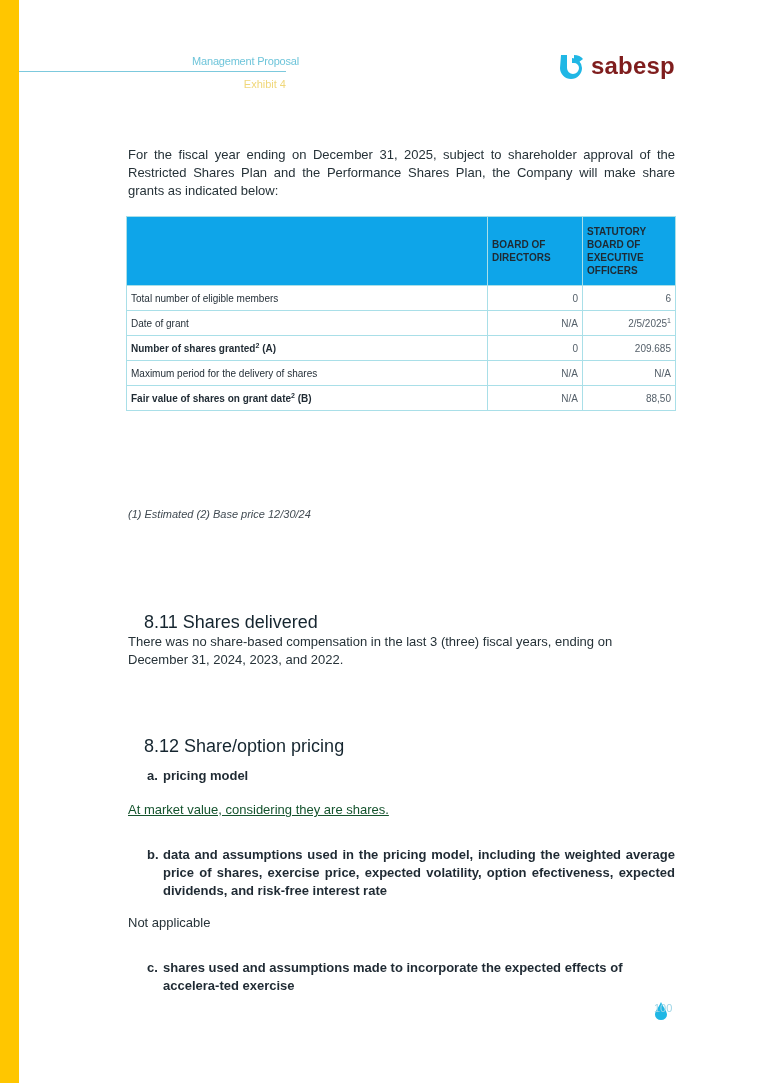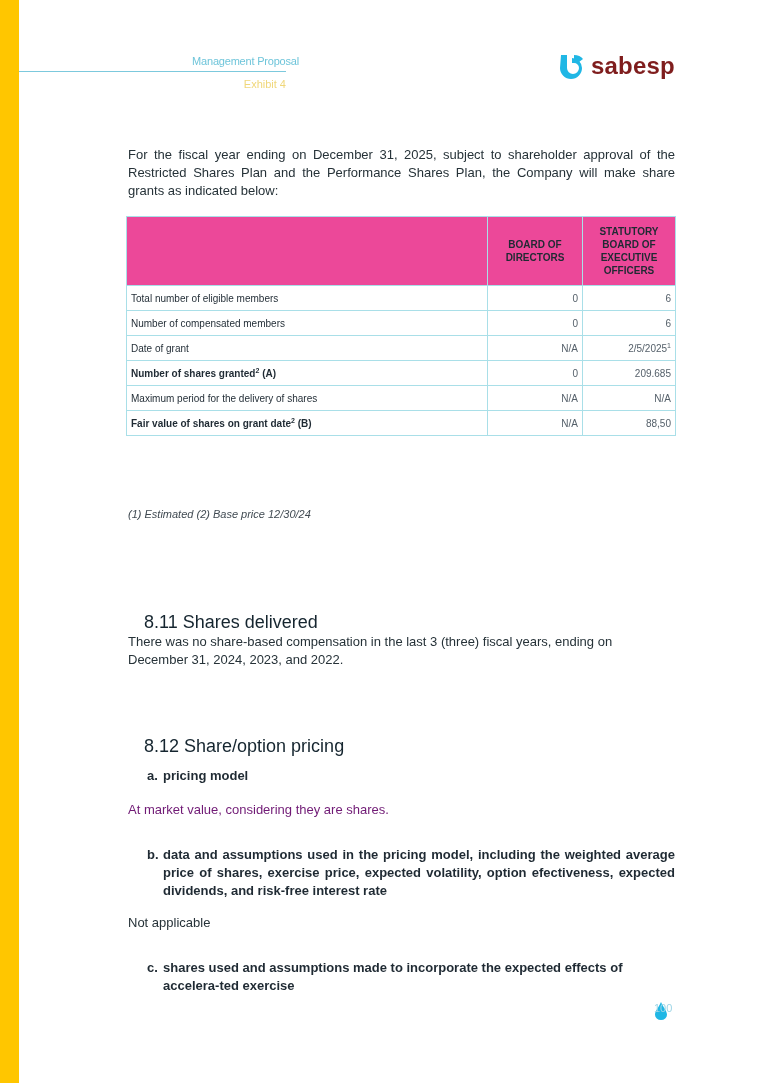--- a/index.html
+++ b/index.html
@@ -46,7 +46,7 @@
       border: 1px solid #a9dfe8; padding: 0 4px;
     }
     table.grants thead th {
-      background: #ec4899; font-weight: bold; text-align: center;
+      background: #0ea5e9; font-weight: bold; text-align: left;
       vertical-align: middle; height: 68px; line-height: 13px; font-size: 10px;
     }
     table.grants thead th.label-col { width: 352px; }

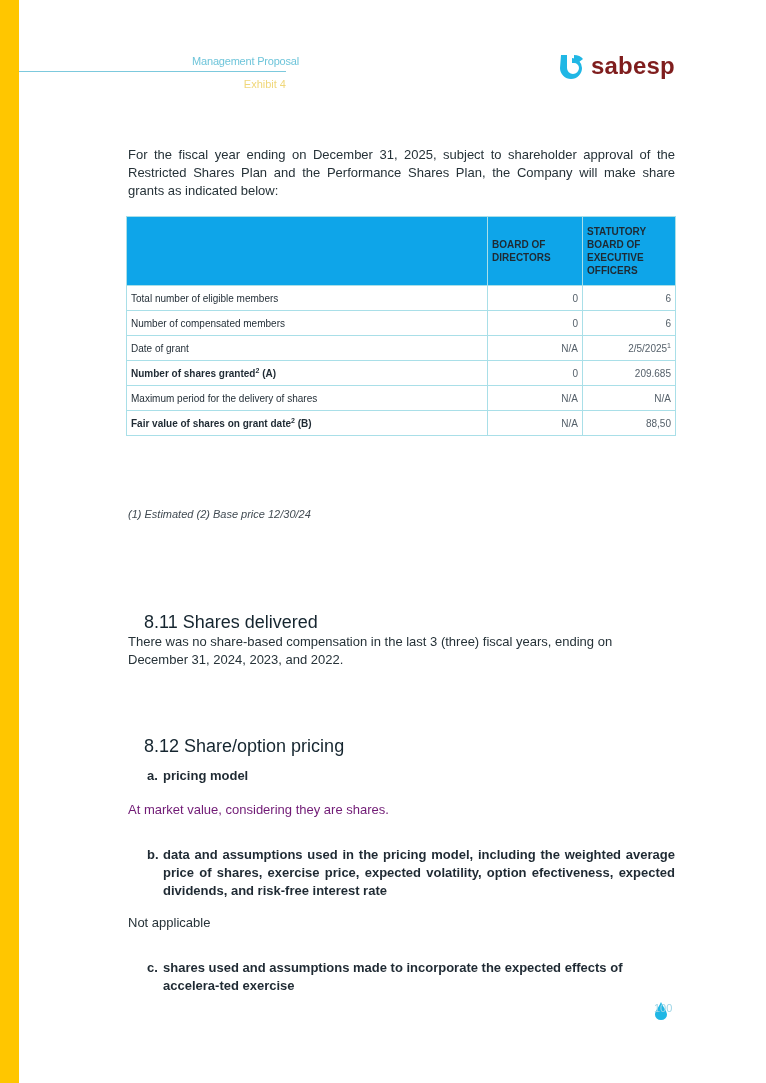--- a/index.html
+++ b/index.html
@@ -115,11 +115,6 @@
       <td class="val">6</td>
     </tr>
     <tr>
-      <td><span>Number of compensated members</span></td>
-      <td class="val">0</td>
-      <td class="val">6</td>
-    </tr>
-    <tr>
       <td><span>Date of grant</span></td>
       <td class="val">N/A</td>
       <td class="val"><span>2/5/2025</span><sup>1</sup></td>

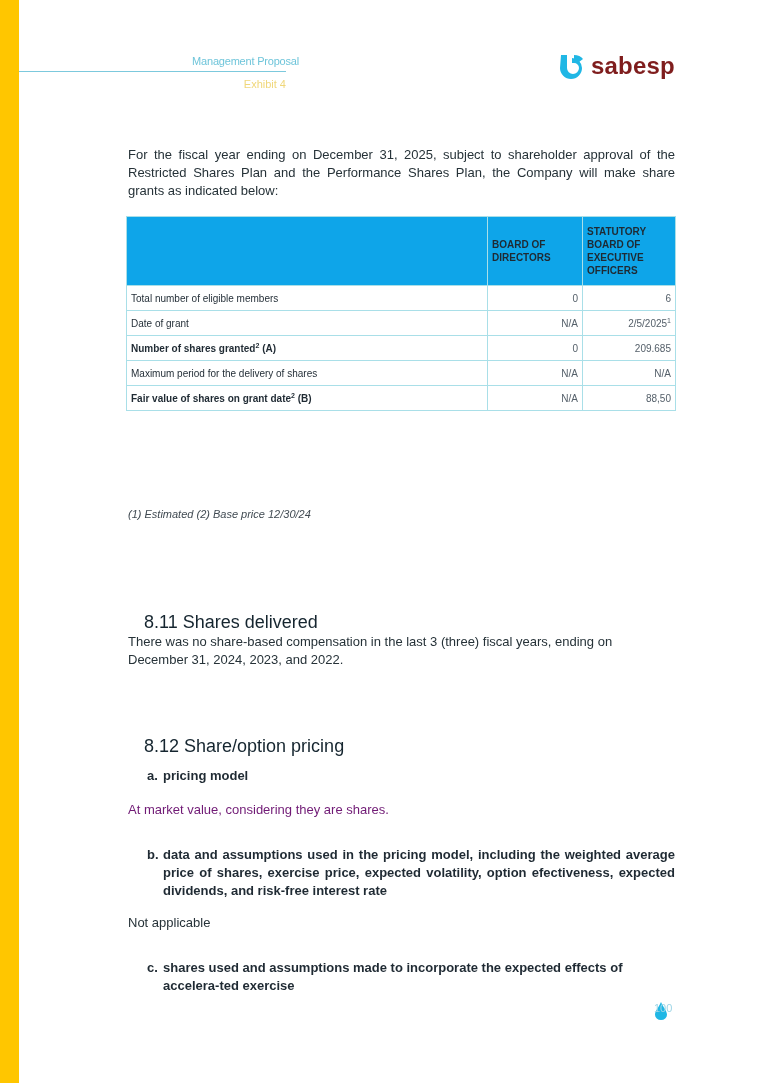--- a/index.html
+++ b/index.html
@@ -72,7 +72,7 @@
     .sub-item .marker { position: absolute; left: 0; }
     .sub-item .text { display: block; padding-left: 16px; }
     .sub-a { top: 767px; }
-    .p-a { top: 802px; font-size: 13px; color: #701a75; }
+    .p-a { top: 802px; font-size: 13px; color: #14532d; text-decoration: underline; }
     .sub-b { top: 846px; text-align: justify; }
     .p-b { top: 915px; font-size: 13px; color: #263238; }
     .sub-c { top: 959px; }

